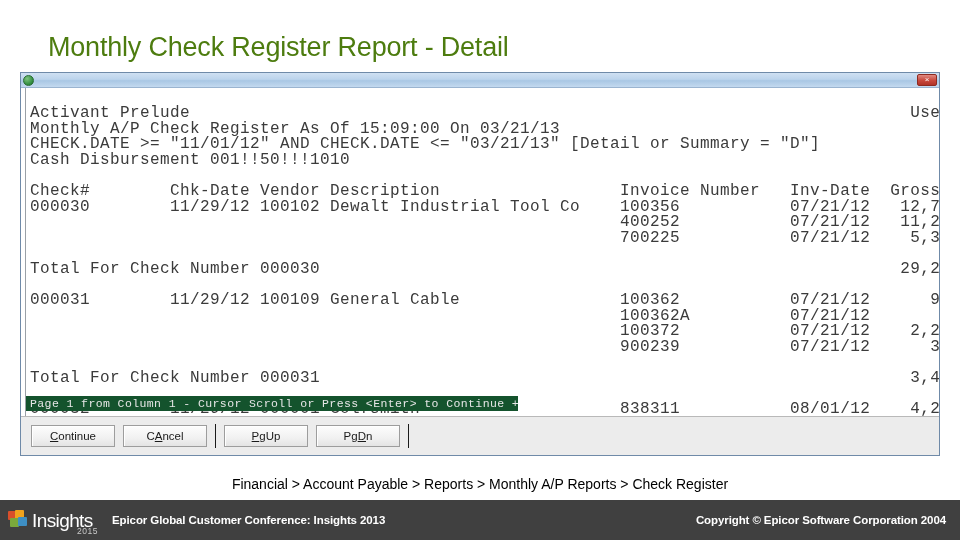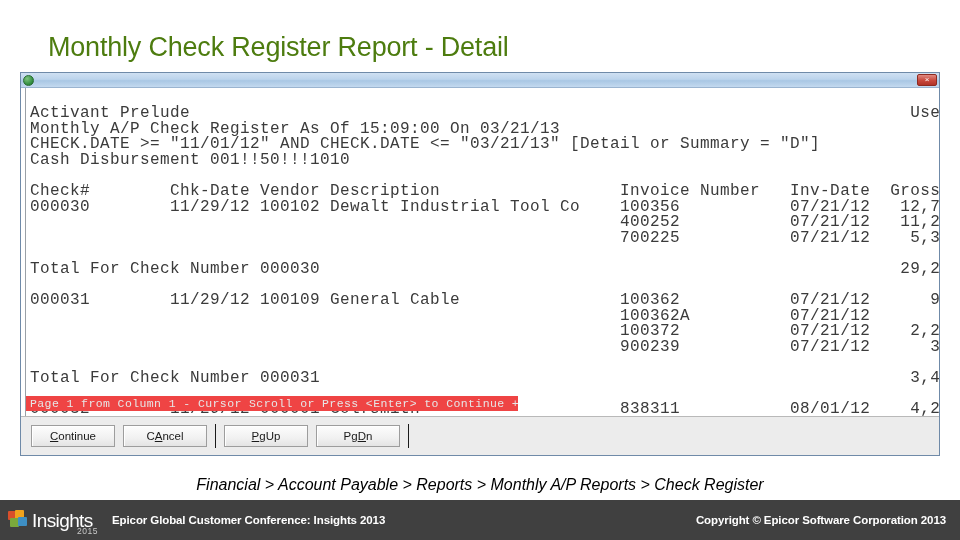--- a/index.html
+++ b/index.html
@@ -114,7 +114,7 @@
     top: 308px;
     width: 492px;
     height: 15px;
-    background: #ef4444;
+    background: #14532d;
     color: #e6e6e6;
     font-family: "Liberation Mono", "DejaVu Sans Mono", monospace;
     font-size: 11.5px;

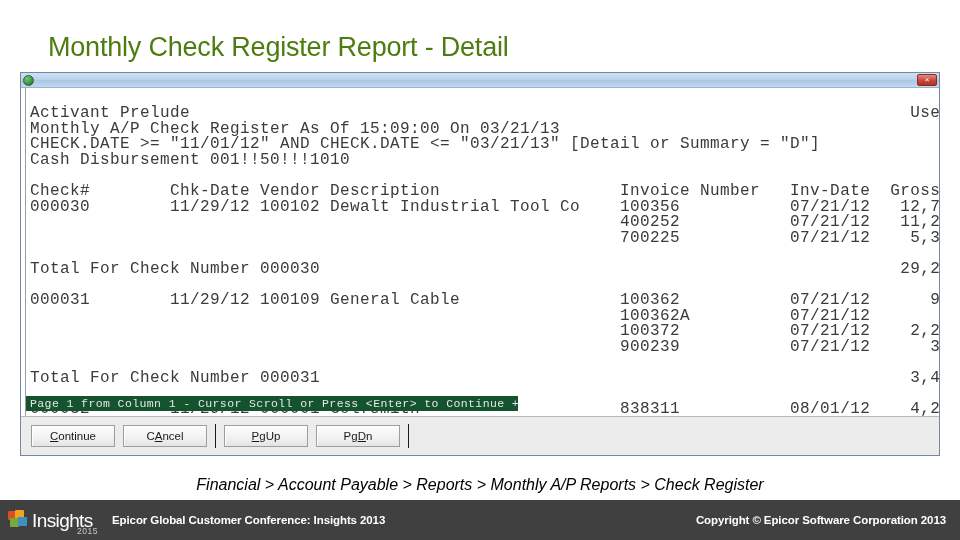--- a/index.html
+++ b/index.html
@@ -171,9 +171,8 @@
     width: 960px;
     text-align: center;
     font-family: "Liberation Sans", sans-serif;
-    font-size: 16px;
+    font-size: 14px;
     color: #000000;
-    font-style: italic;
   }
 
   

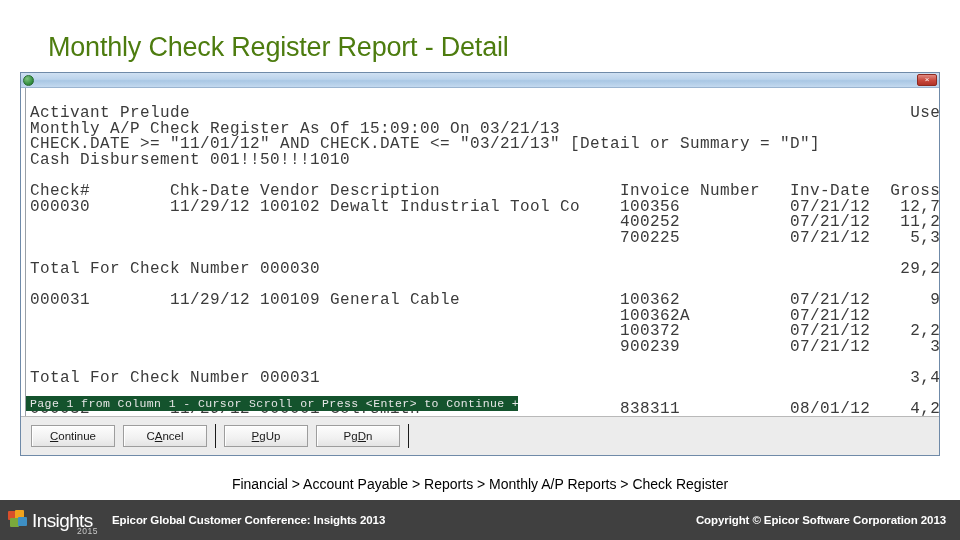--- a/index.html
+++ b/index.html
@@ -312,7 +312,7 @@
     <span class="logo-year">2015</span>
   </div>
   <div class="footer-center">Epicor Global Customer Conference: Insights 2013</div>
-  <div class="footer-right">Copyright © Epicor Software Corporation 2013</div>
+  <div class="footer-right">Copyright © Epicor Software Corporation 2004</div>
 </div>
 
 </body></html>

